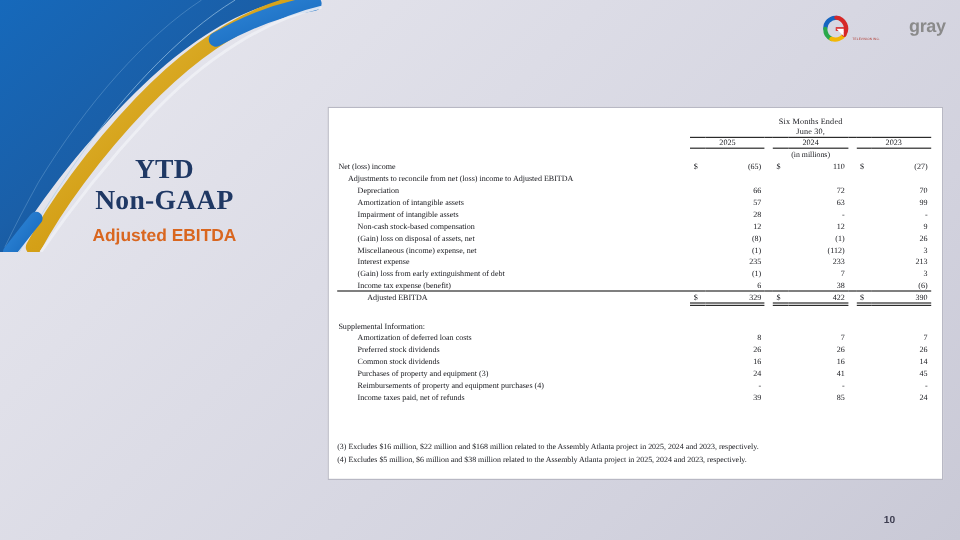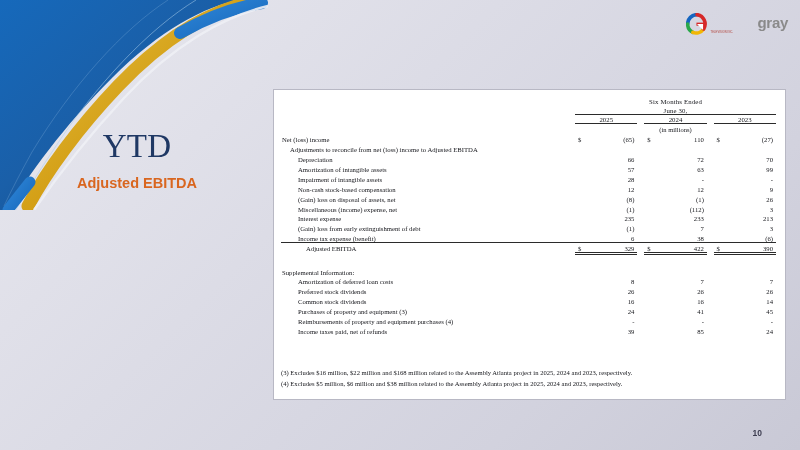--- a/index.html
+++ b/index.html
@@ -41,8 +41,8 @@
   }
   .title-line {
     font-family: "Liberation Serif", serif;
-    font-size: 33px;
-    font-weight: 400;
+    font-size: 23px;
+    font-weight: 700;
     color: #1f3864;
     line-height: 1.14;
     letter-spacing: 0.2px;

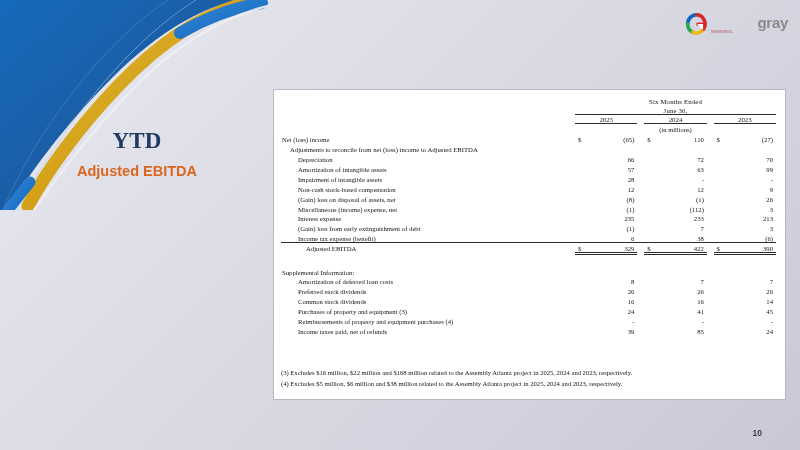--- a/index.html
+++ b/index.html
@@ -231,6 +231,7 @@
 
   <div class="title-block">
     <div class="title-line">YTD</div>
+    <div class="title-line">Non-GAAP</div>
     <div class="subtitle">
       <div>Adjusted EBITDA</div>
     </div>

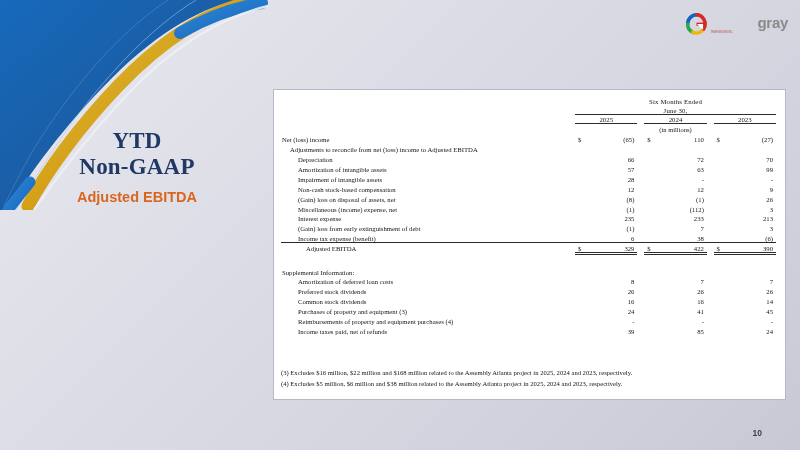--- a/index.html
+++ b/index.html
@@ -169,7 +169,7 @@
   
   .page-num {
     position: absolute;
-    right: 38px;
+    right: 54px;
     bottom: 12px;
     font-family: "Liberation Sans", sans-serif;
     font-size: 8.5px;

